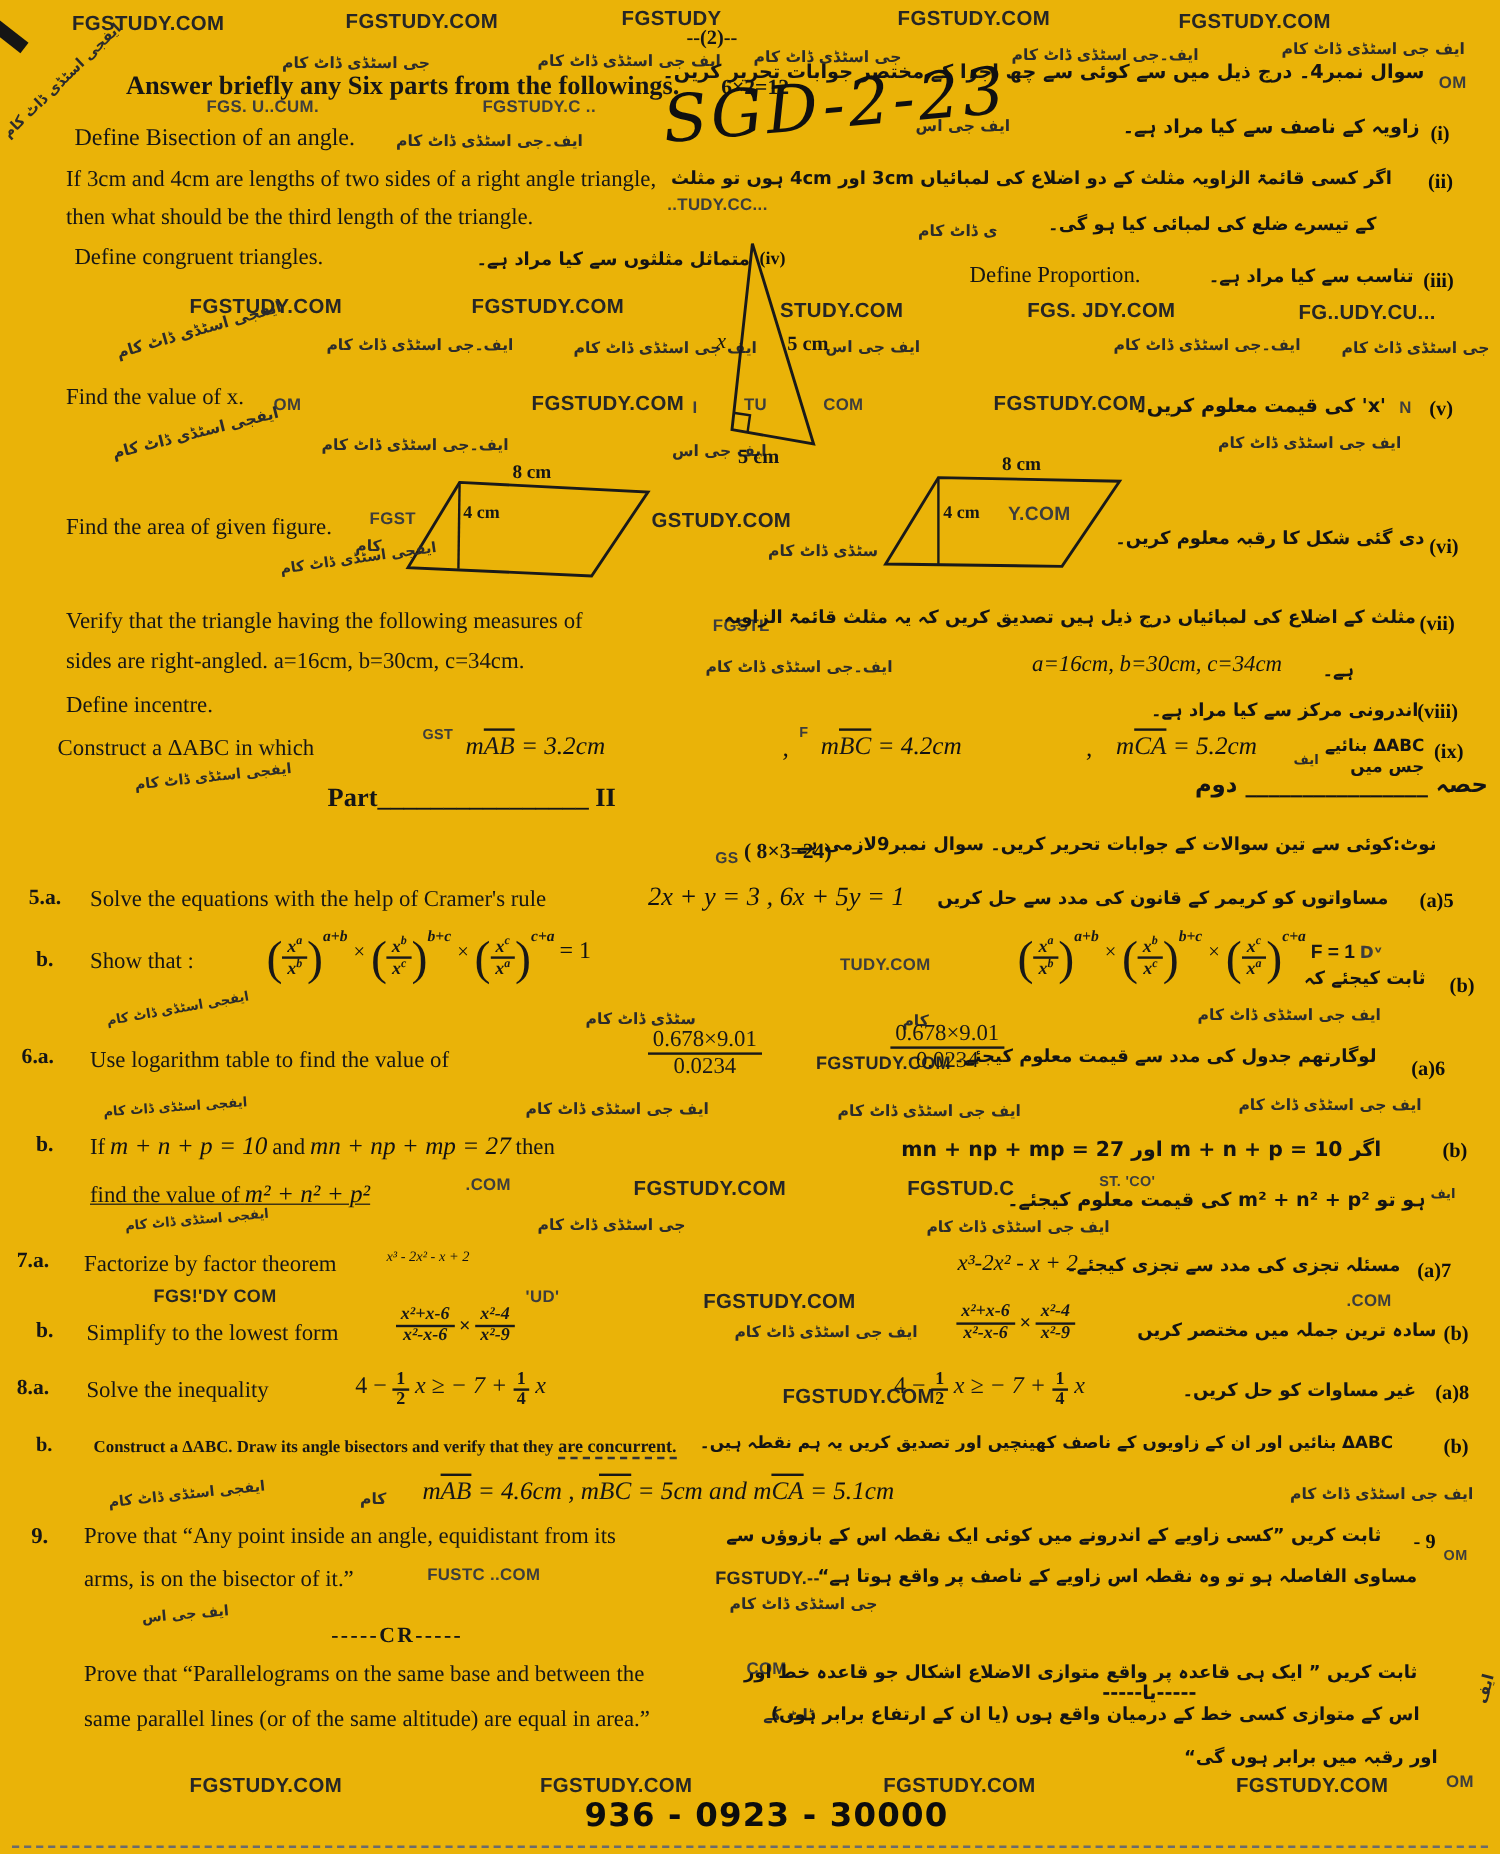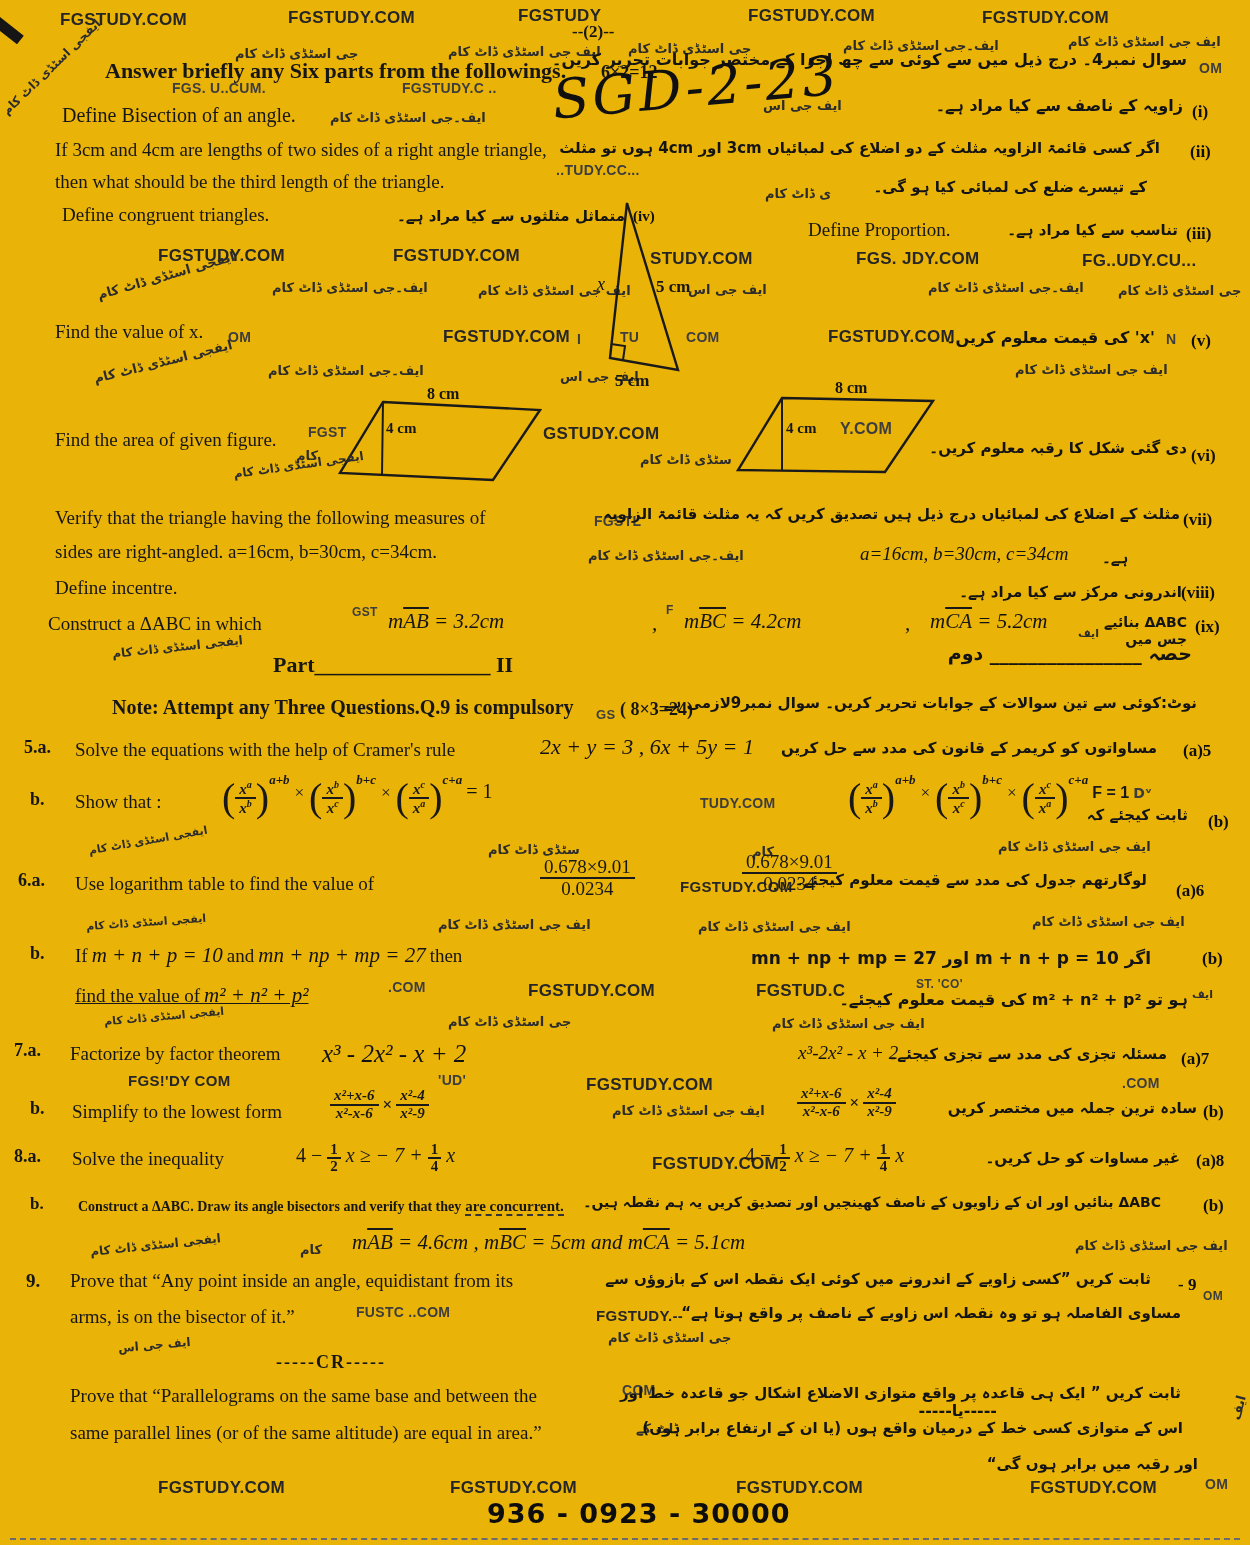--- a/index.html
+++ b/index.html
@@ -179,7 +179,7 @@
   <span class="abs wmu" style="left:112px;top:640px;transform:rotate(-6deg);font-size:12px;">ایفجی اسٹڈی ڈاٹ کام</span>
 
   <span class="abs en enb" style="left:273px;top:652px;font-size:22px;">Part________________ II</span>
-  <span class="abs ur" style="left:652px;top:642px;width:540px;font-size:19px;">حصہ ________________ دوم</span>
+  <span class="abs ur" style="left:700px;top:642px;width:540px;font-size:19px;">حصہ ________________ دوم</span>
 
   <div class="abs" style="left:112px;top:696px;">
     <span class="en enb" style="font-size:20px;">Note:</span>

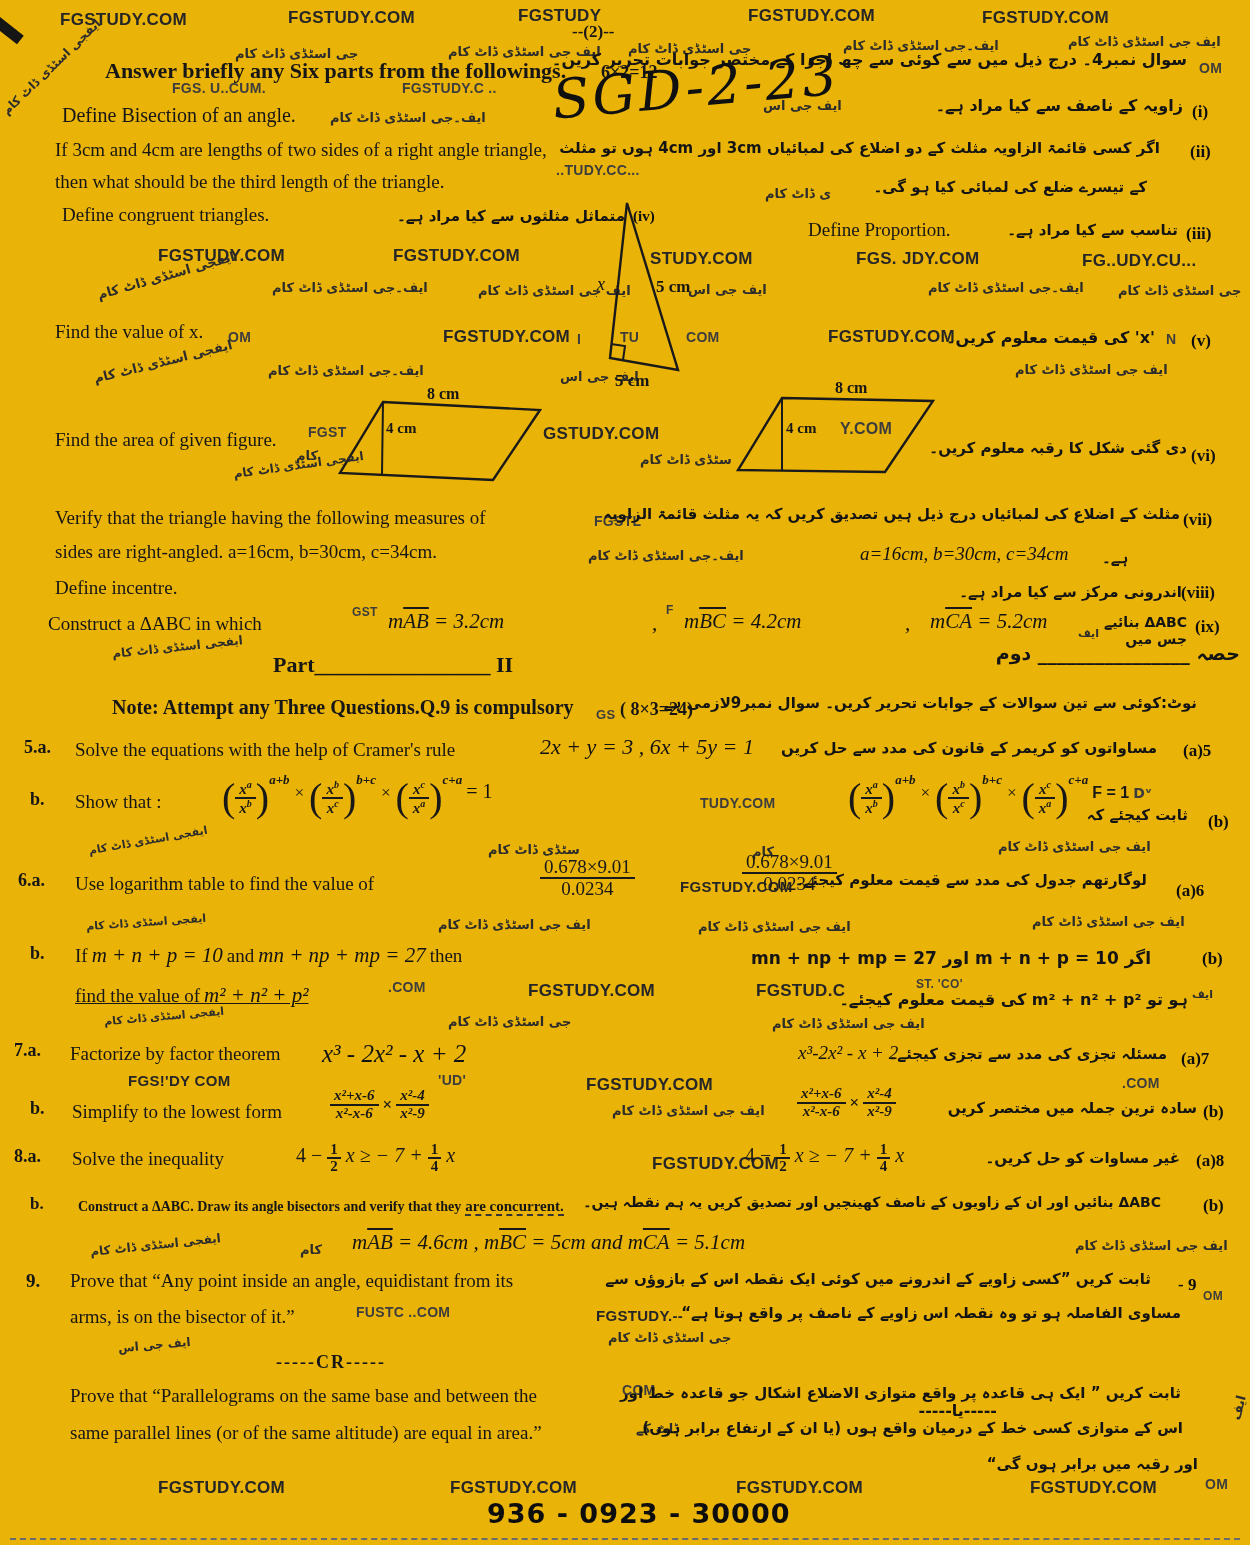--- a/index.html
+++ b/index.html
@@ -181,10 +181,6 @@
   <span class="abs en enb" style="left:273px;top:652px;font-size:22px;">Part________________ II</span>
   <span class="abs ur" style="left:700px;top:642px;width:540px;font-size:19px;">حصہ ________________ دوم</span>
 
-  <div class="abs" style="left:112px;top:696px;">
-    <span class="en enb" style="font-size:20px;">Note:</span>
-    <span class="en enb" style="font-size:20px;">Attempt any Three Questions.Q.9 is compulsory</span>
-  </div>
   <span class="abs wmp" style="left:596px;top:707px;font-size:13px;">GS</span>
   <span class="abs en enb" style="left:620px;top:699px;font-size:18px;">( 8×3=24)</span>
   <span class="abs ur" style="left:732px;top:694px;width:465px;">نوٹ:کوئی سے تین سوالات کے جوابات تحریر کریں۔ سوال نمبر9لازمی ہے</span>

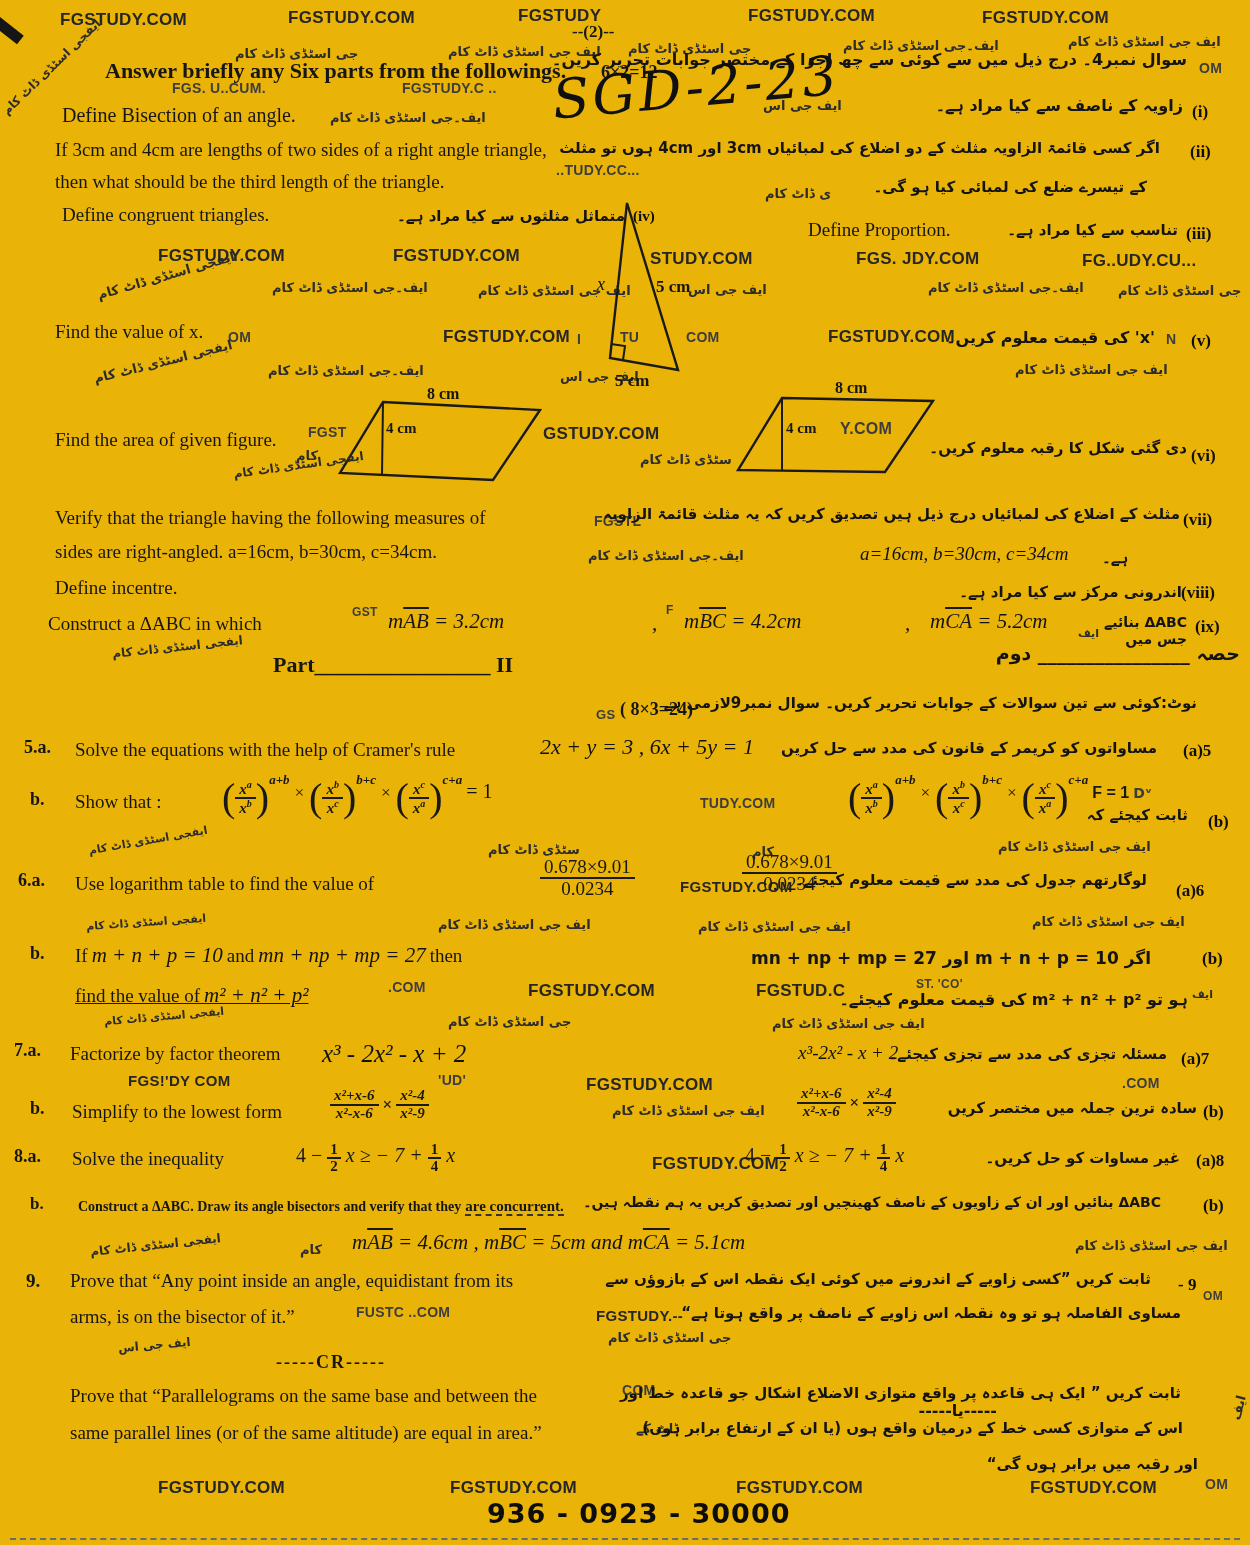--- a/index.html
+++ b/index.html
@@ -8,7 +8,7 @@
   .abs{position:absolute;white-space:nowrap;}
   .en{font-family:"Liberation Serif",serif;font-size:19px;color:#161616;}
   .enb{font-weight:bold;}
-  .math{font-family:"Liberation Serif",serif;font-style:italic;font-size:25px;color:#121212;}
+  .math{font-family:"Liberation Serif",serif;font-style:italic;font-size:12px;color:#121212;}
   .seg{font-style:italic;text-decoration:overline;}
   .ur{font-family:"DejaVu Sans",sans-serif;direction:rtl;font-weight:700;font-size:15px;
       color:#141414;display:inline-block;text-align:right;}

